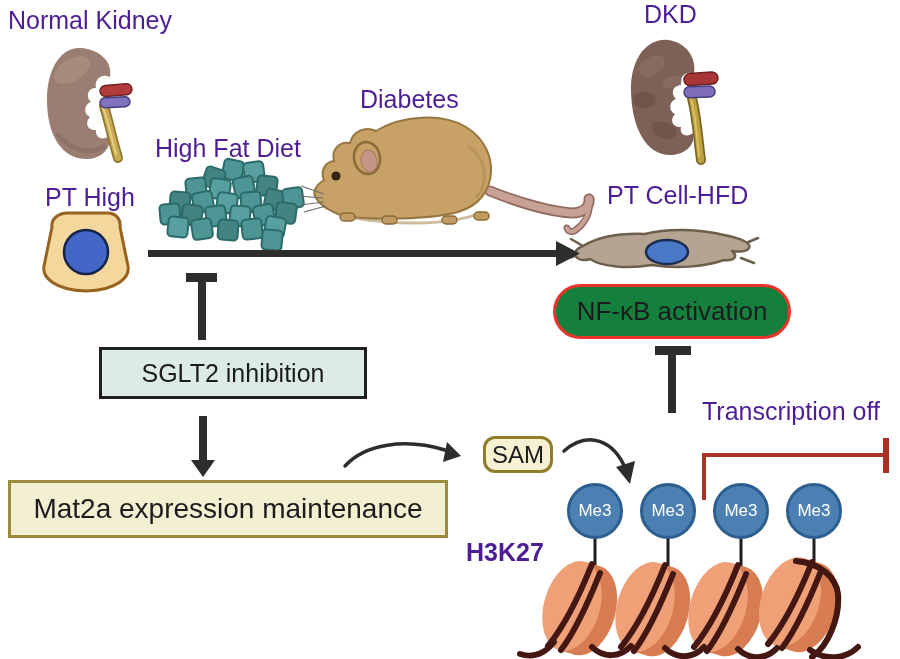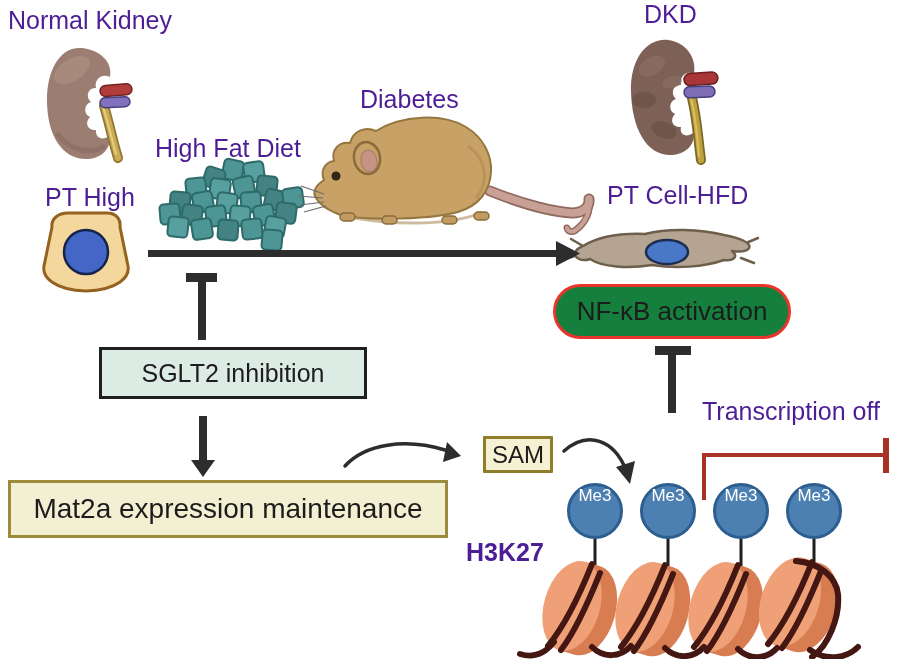--- a/index.html
+++ b/index.html
@@ -12,7 +12,7 @@
   .box{position:absolute;z-index:2;display:flex;align-items:center;justify-content:center;box-sizing:border-box;}
   #sglt2-box{left:75px;top:347px;width:268px;height:52px;background:var(--sglt2-box-fill,#dcebe4);border:3px solid #1f1f1f;font-size:25px;margin-left:24px;}
   #mat2a-box{left:8px;top:480px;width:440px;height:58px;background:var(--mat2a-box-fill,#f3efd2);border:3px solid var(--mat2a-border,#9c8b3a);font-size:28px;}
-  #sam-box{left:483px;top:436px;width:70px;height:37px;background:#f6f1d2;border:3px solid #8f7d2a;border-radius:1px;font-size:24px;}
+  #sam-box{left:483px;top:436px;width:70px;height:37px;background:#f6f1d2;border:3px solid #8f7d2a;border-radius:12px;font-size:24px;}
   #nfkb-pill{left:553px;top:284px;width:238px;height:55px;background:#15803d;border:3px solid var(--nfkb-border-red,#e8342a);border-radius:28px;font-size:26px;justify-content:center;}
   .me3-badge{position:absolute;z-index:3;width:56px;height:56px;border-radius:50%;box-sizing:border-box;
     background:var(--me3-blue,#4d80b2);border:3px solid #2c5e8f;color:#ffffff;font-size:17px;

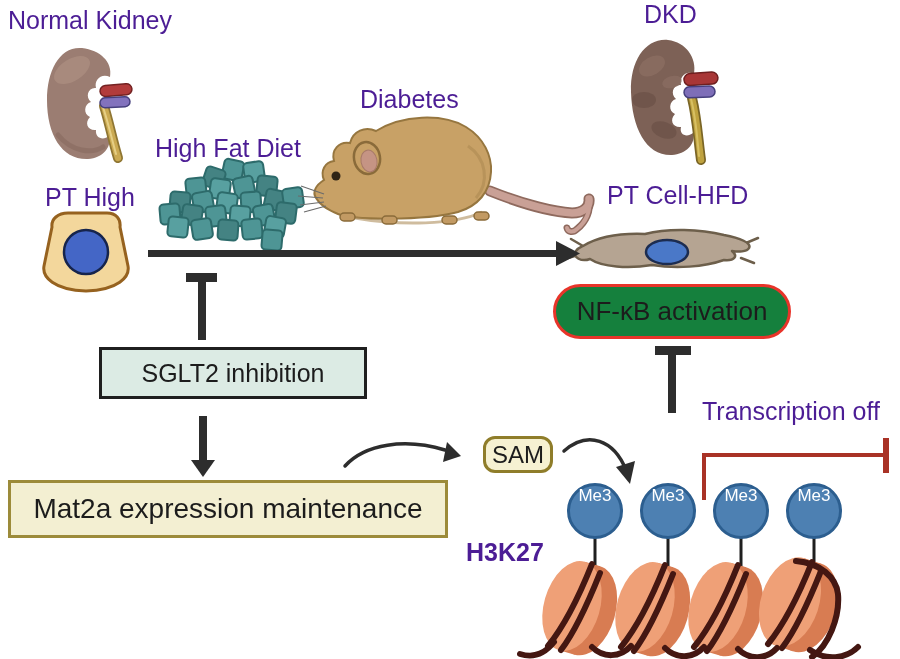--- a/index.html
+++ b/index.html
@@ -16,7 +16,7 @@
   #nfkb-pill{left:553px;top:284px;width:238px;height:55px;background:#15803d;border:3px solid var(--nfkb-border-red,#e8342a);border-radius:28px;font-size:26px;justify-content:center;}
   .me3-badge{position:absolute;z-index:3;width:56px;height:56px;border-radius:50%;box-sizing:border-box;
     background:var(--me3-blue,#4d80b2);border:3px solid #2c5e8f;color:#ffffff;font-size:17px;
-    display:flex;align-items:flex-start;justify-content:center;top:483px;}
+    display:flex;align-items:center;justify-content:center;top:483px;}
   
   .arrow{fill:var(--arrow-black,#2d2d2d);}
   .arrow-stroke{stroke:var(--arrow-black,#2d2d2d);stroke-width:3.5;fill:none;stroke-linecap:round;}

